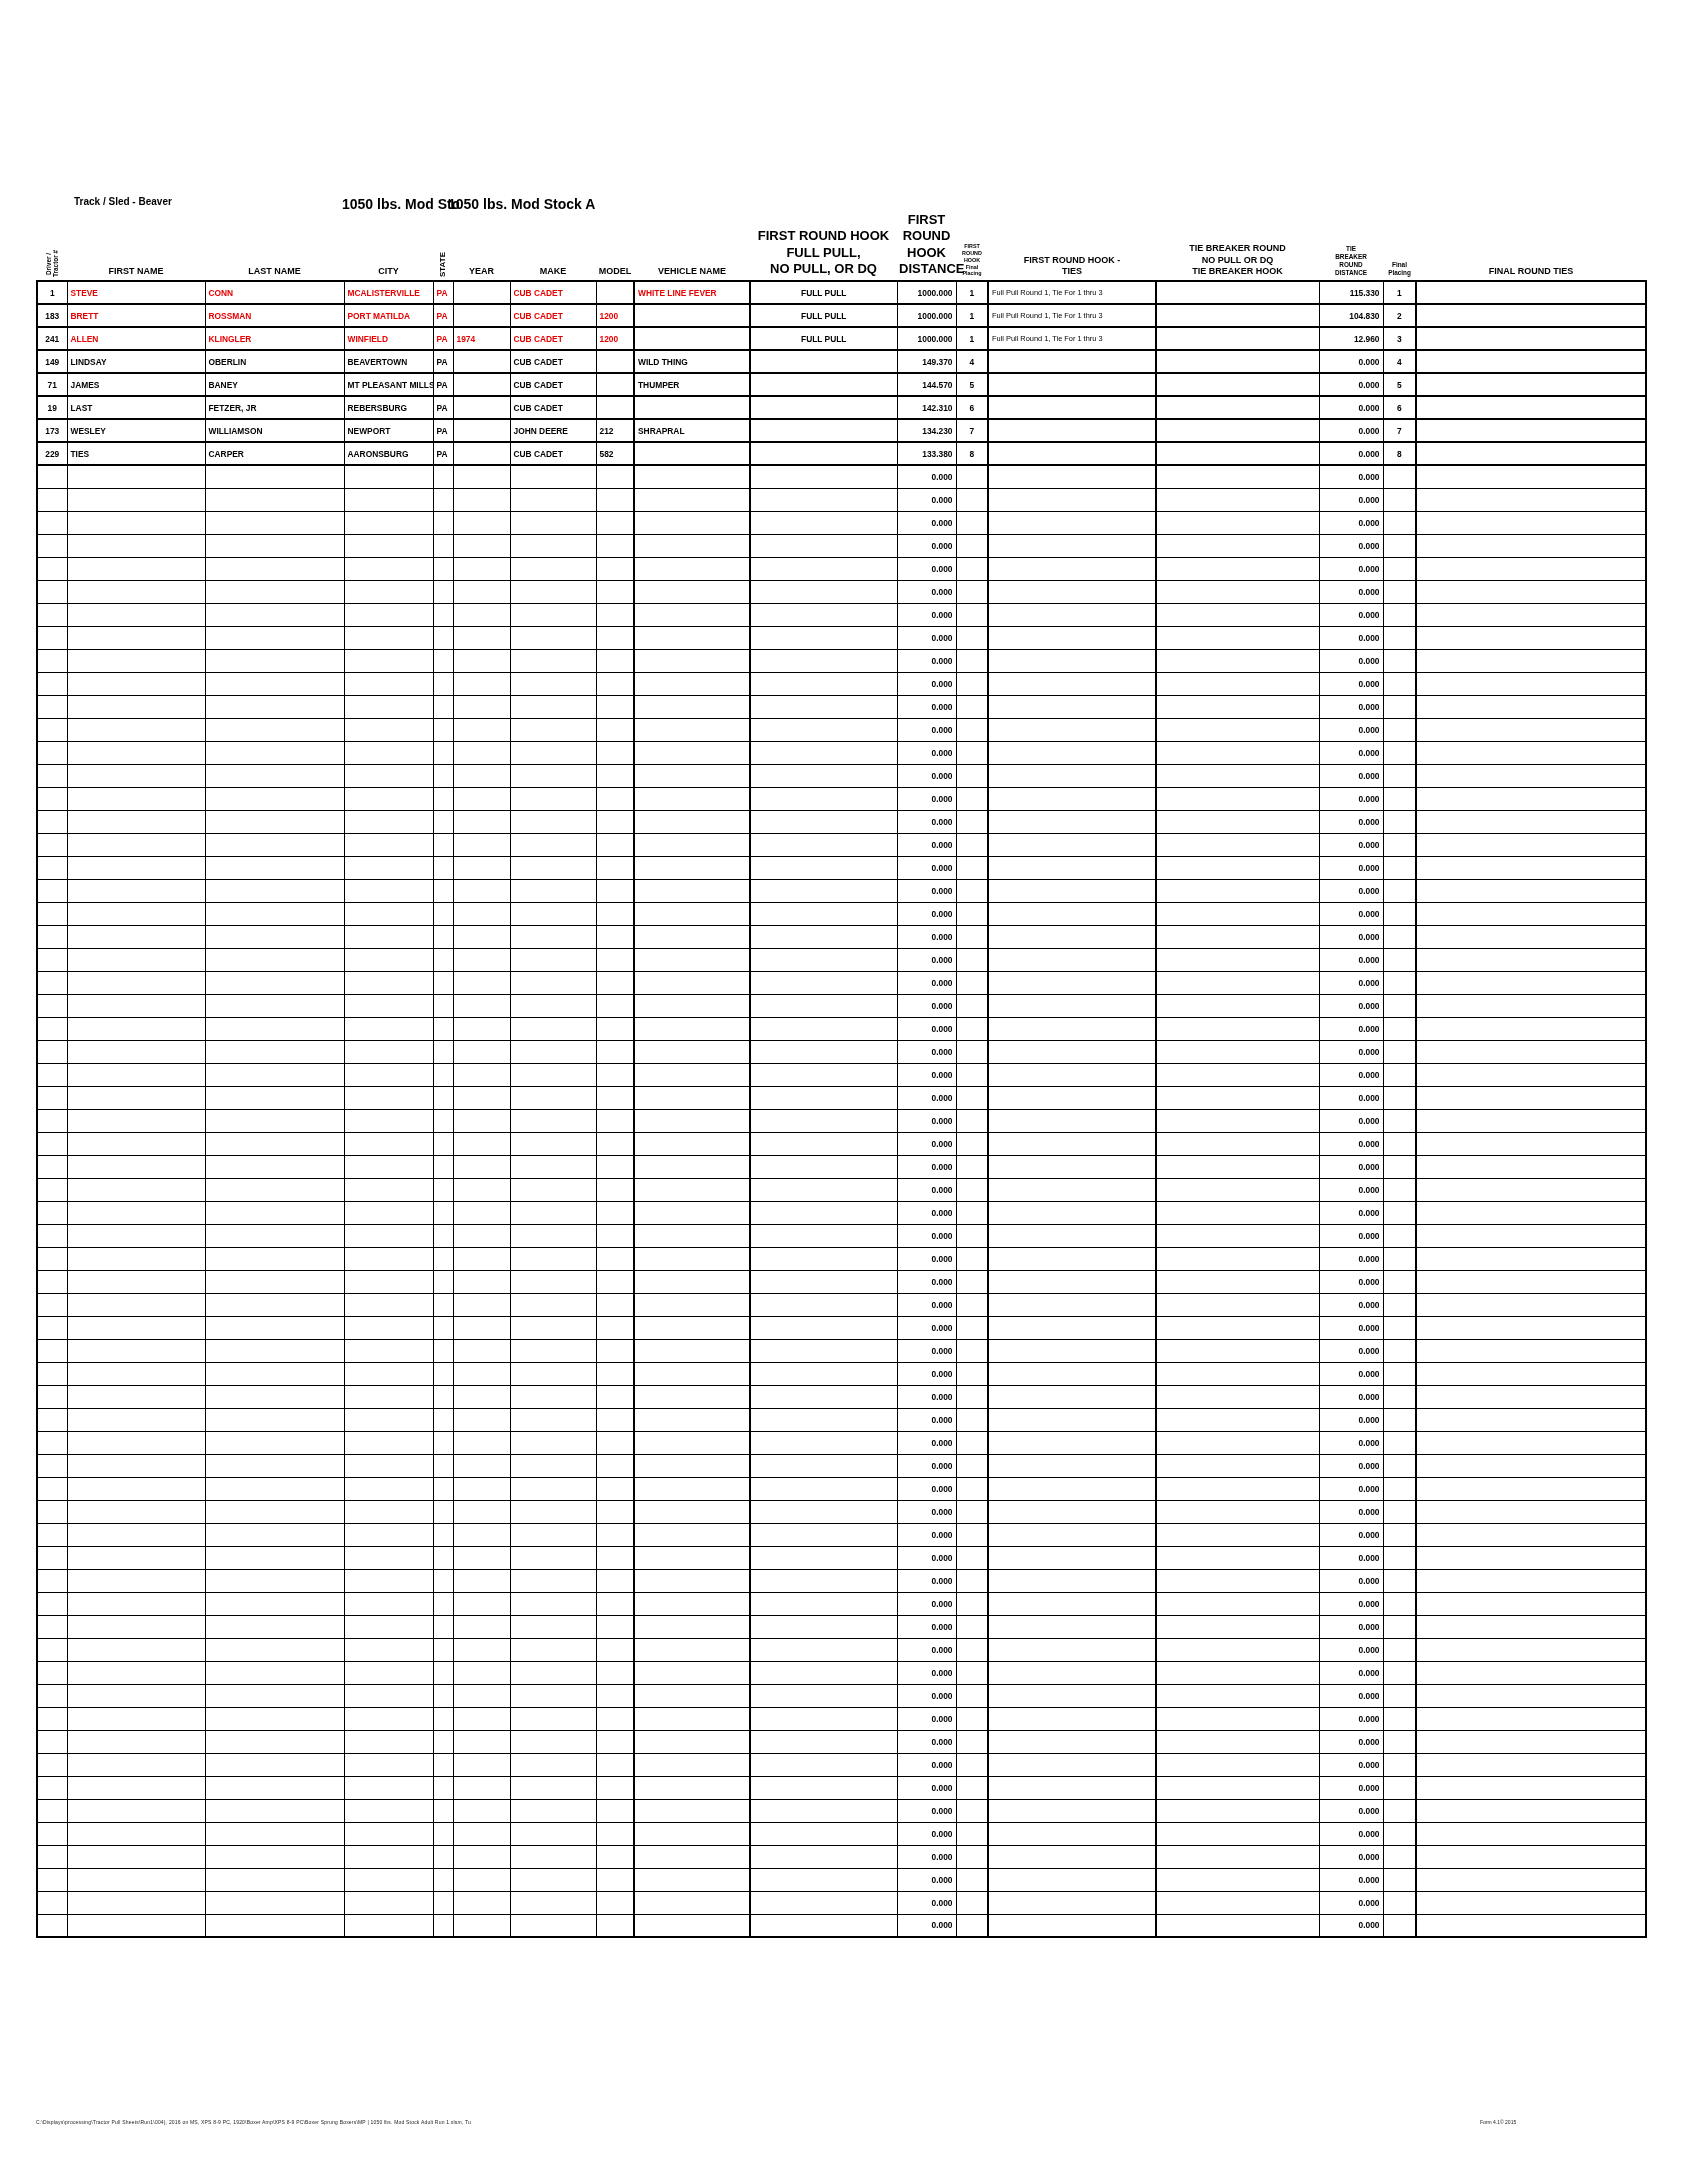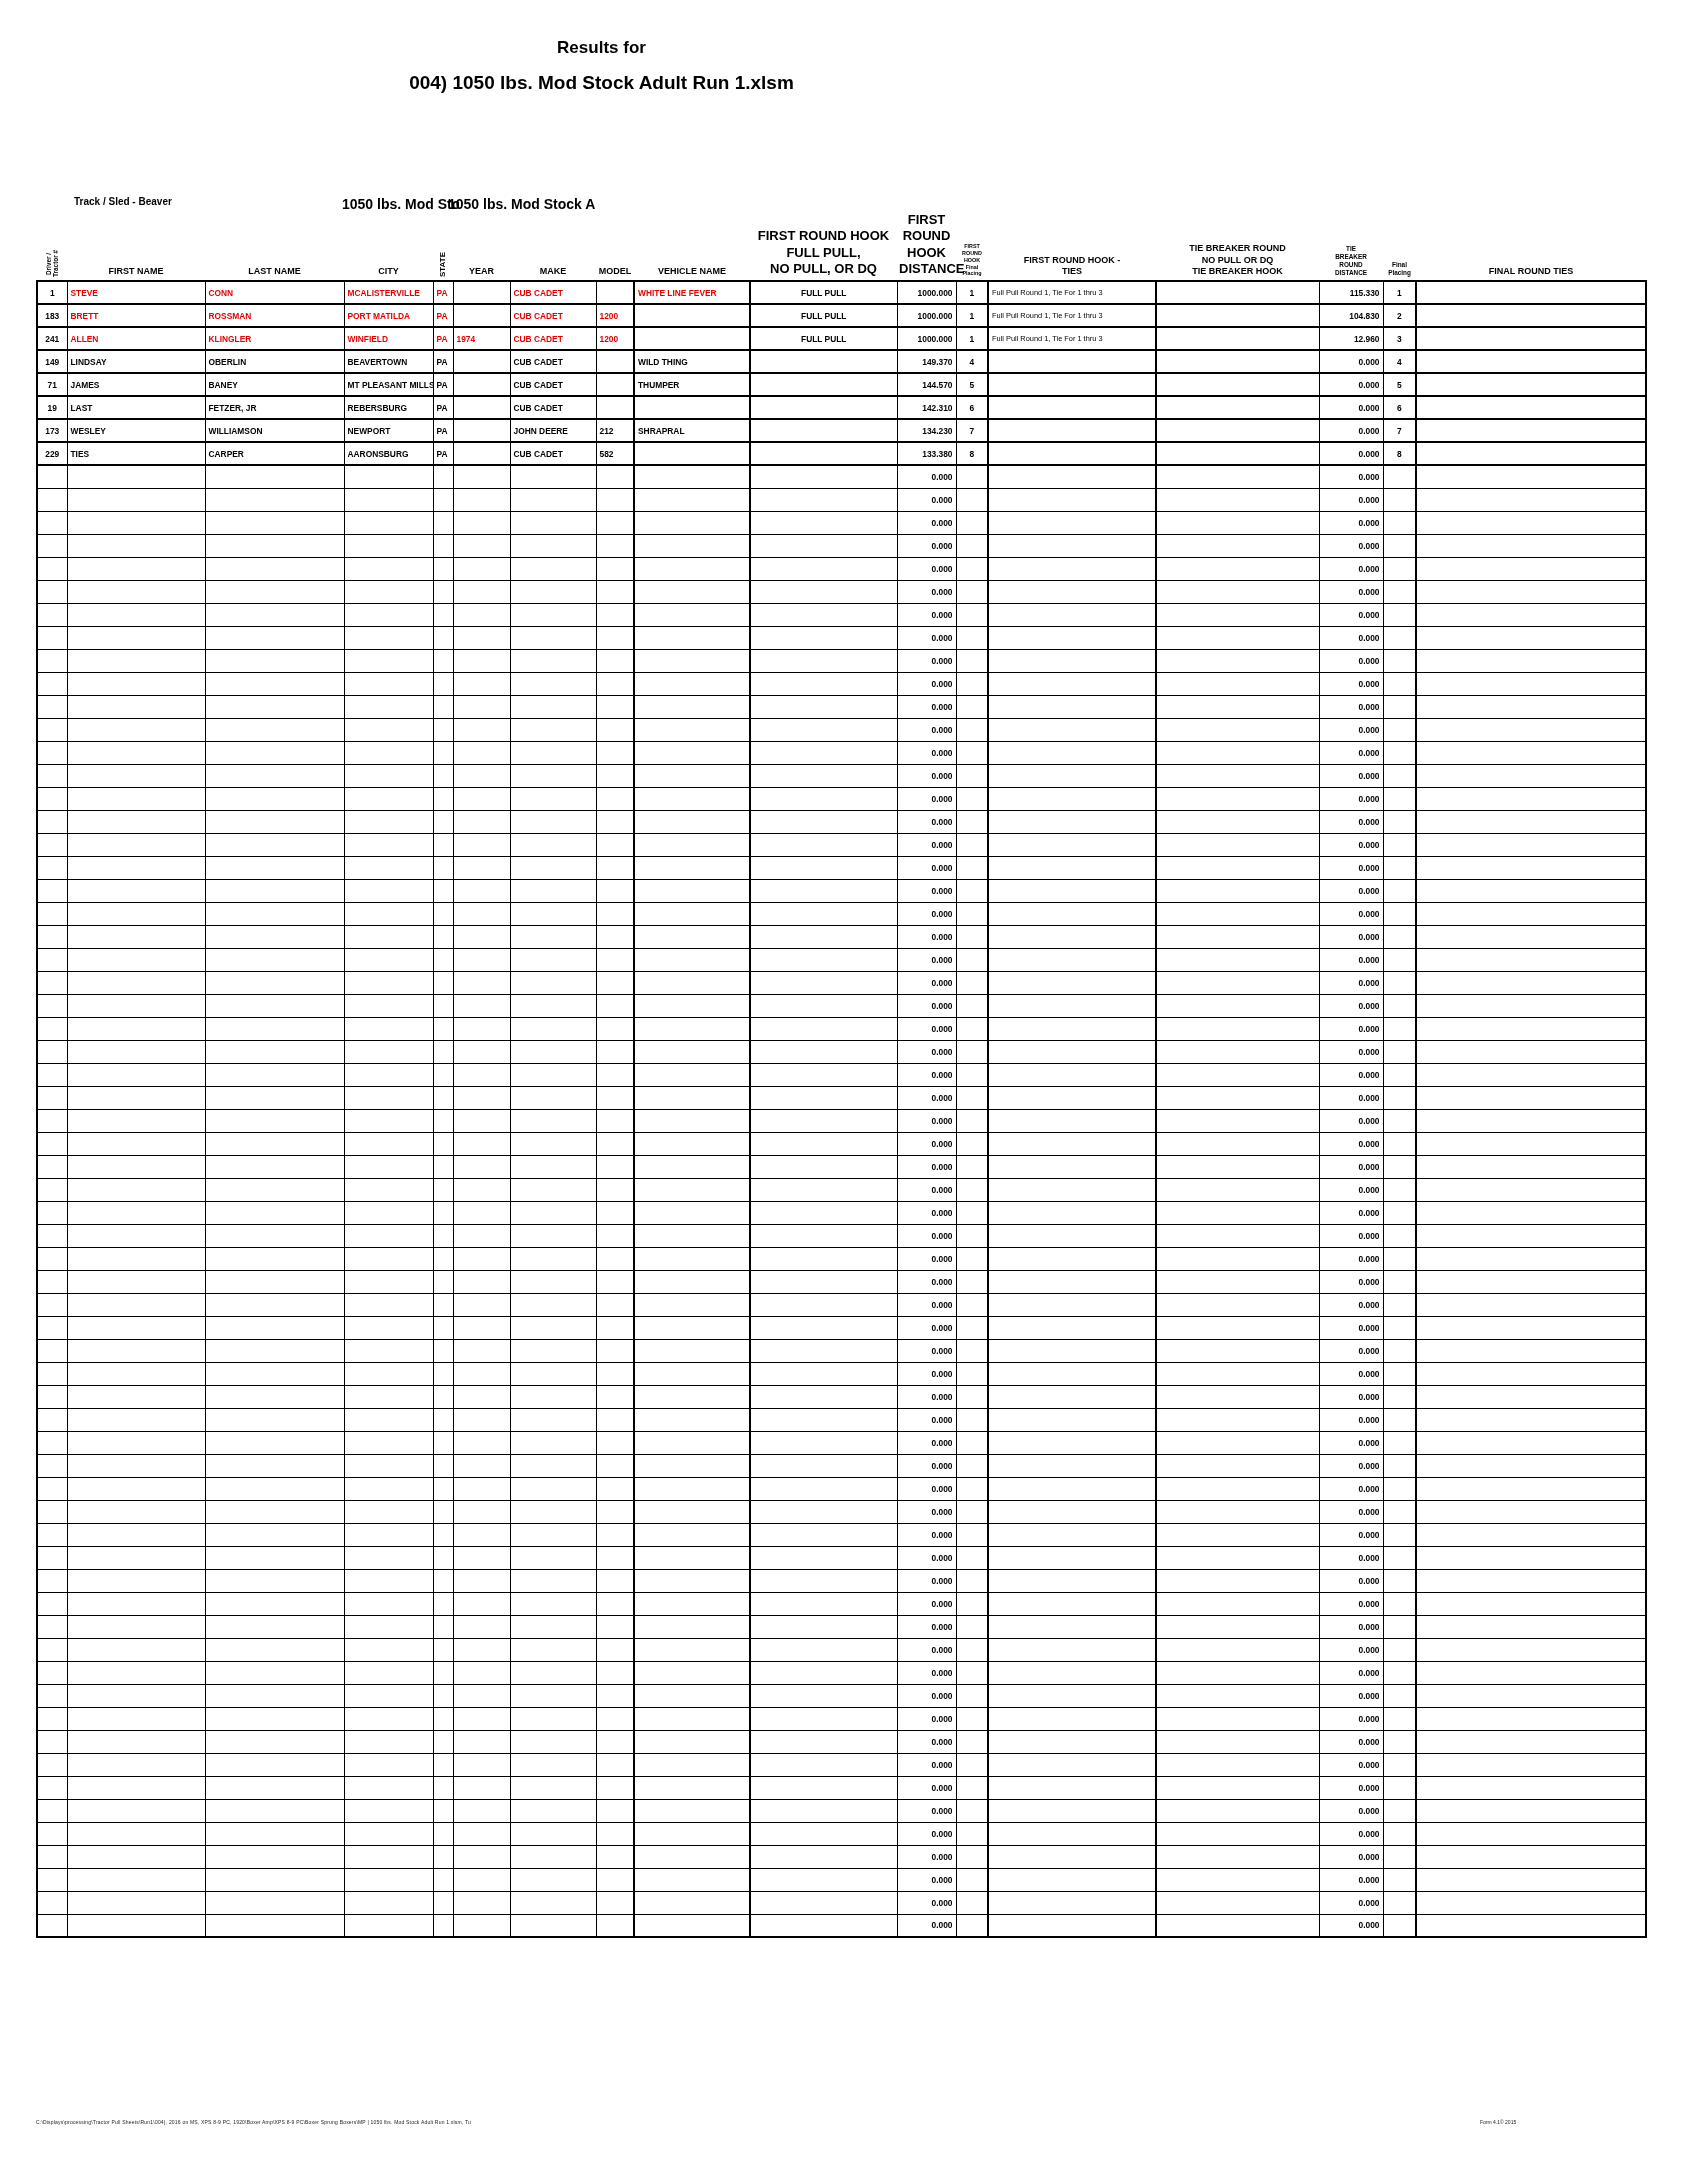--- a/index.html
+++ b/index.html
@@ -78,10 +78,6 @@
 
 <div class="page">
 
-  <div class="title-block">
-    <div class="title-line1">Results for</div>
-    <div class="title-line2">004) 1050 lbs. Mod Stock Adult Run 1.xlsm</div>
-  </div>
 
   <div class="meta-row">
     <span class="meta-track">Track / Sled - Beaver</span>

